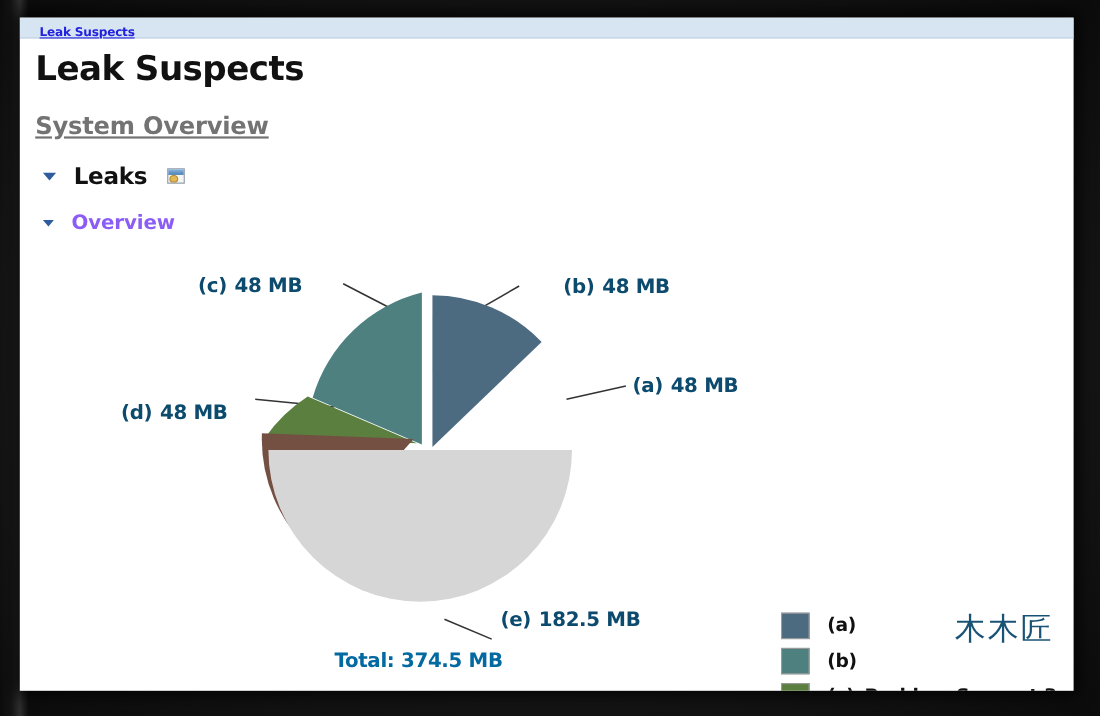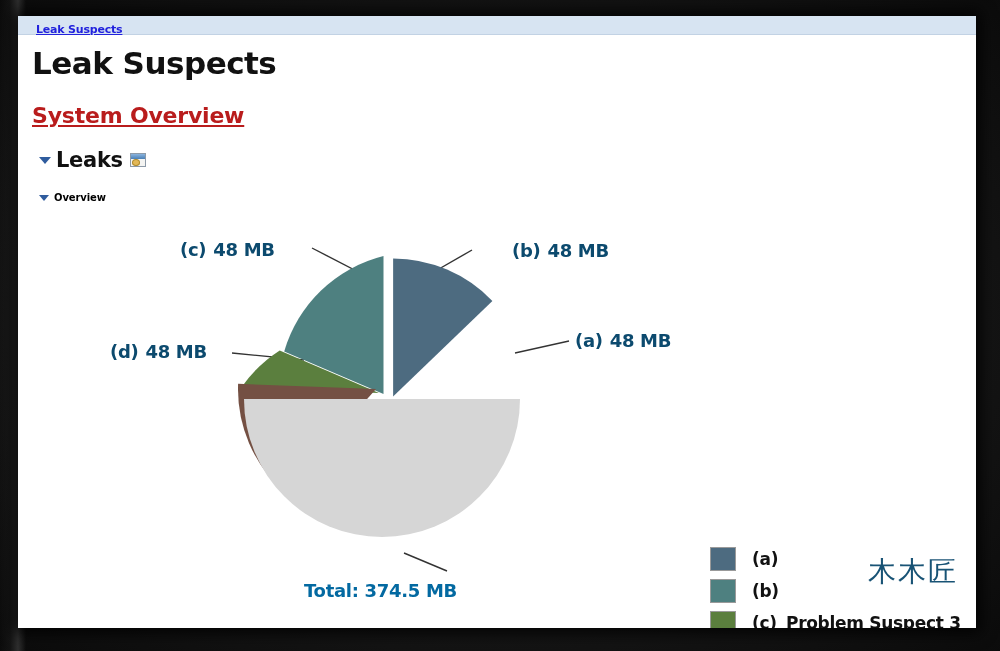--- a/index.html
+++ b/index.html
@@ -68,7 +68,7 @@
     margin-top: 22px;
     font-size: 22px;
     font-weight: bold;
-    color: #b91c1c;
+    color: #737373;
     text-decoration: underline;
     letter-spacing: -0.2px;
   }

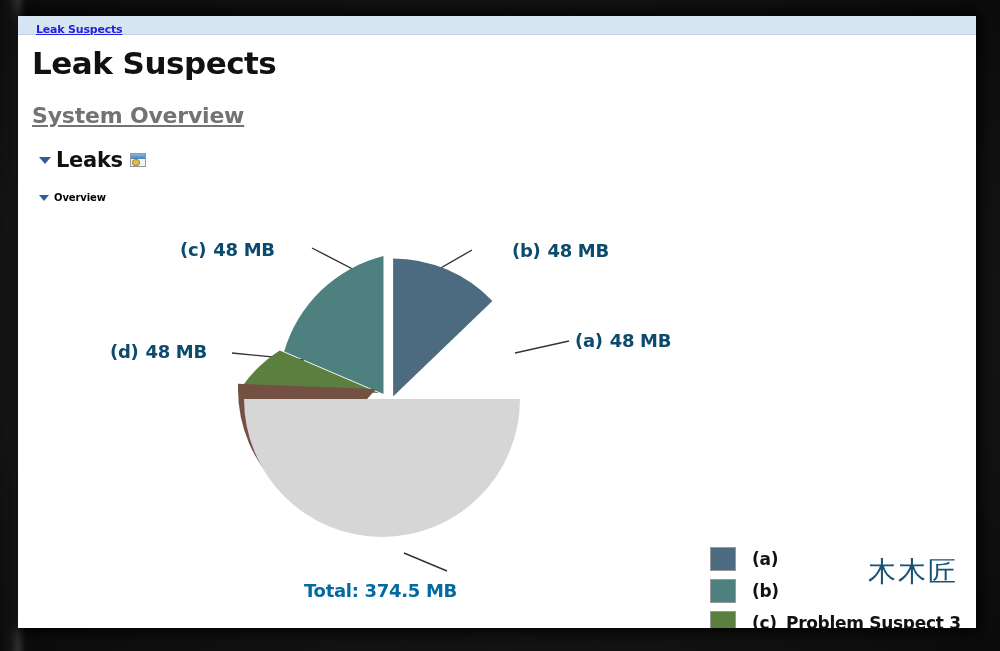--- a/index.html
+++ b/index.html
@@ -74,7 +74,7 @@
   }
 
   .section-head {
-    display: flex; align-items: center; gap: 4px;
+    display: flex; align-items: center; gap: 15px;
     margin-top: 20px;
     margin-left: 7px;
   }

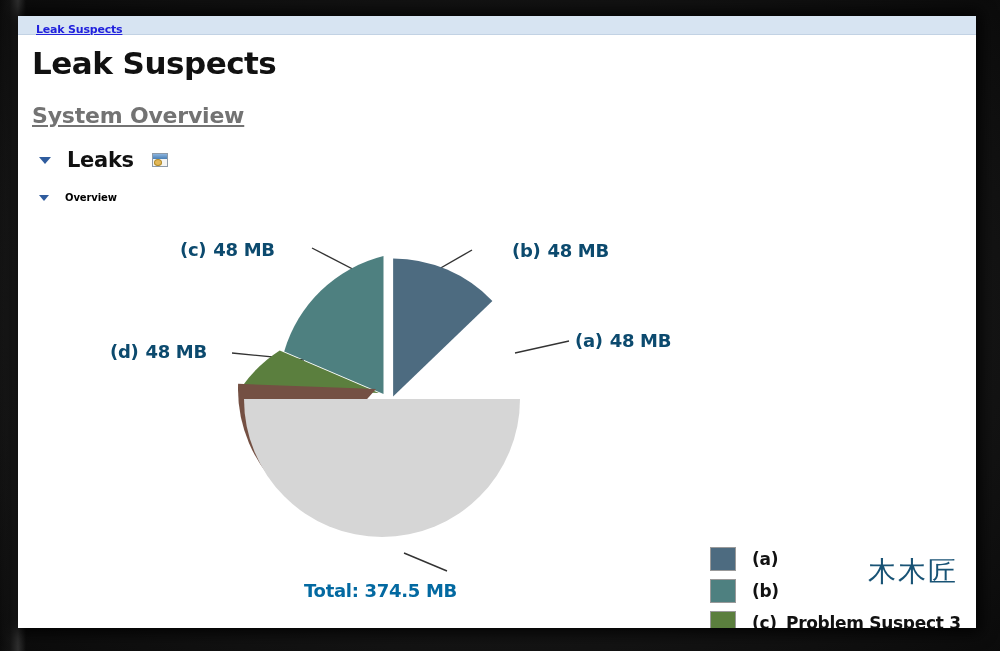--- a/index.html
+++ b/index.html
@@ -93,7 +93,7 @@
   }
 
   .sec-label-1 { font-size: 21px; font-weight: bold; color: #111; letter-spacing: -0.3px; }
-  .sec-label-2 { font-size: 10px; font-weight: bold; color: #000000; letter-spacing: -0.1px; }
+  .sec-label-2 { font-size: 18px; font-weight: bold; color: #8b5cf6; letter-spacing: -0.1px; }
 
   
   .win-icon {

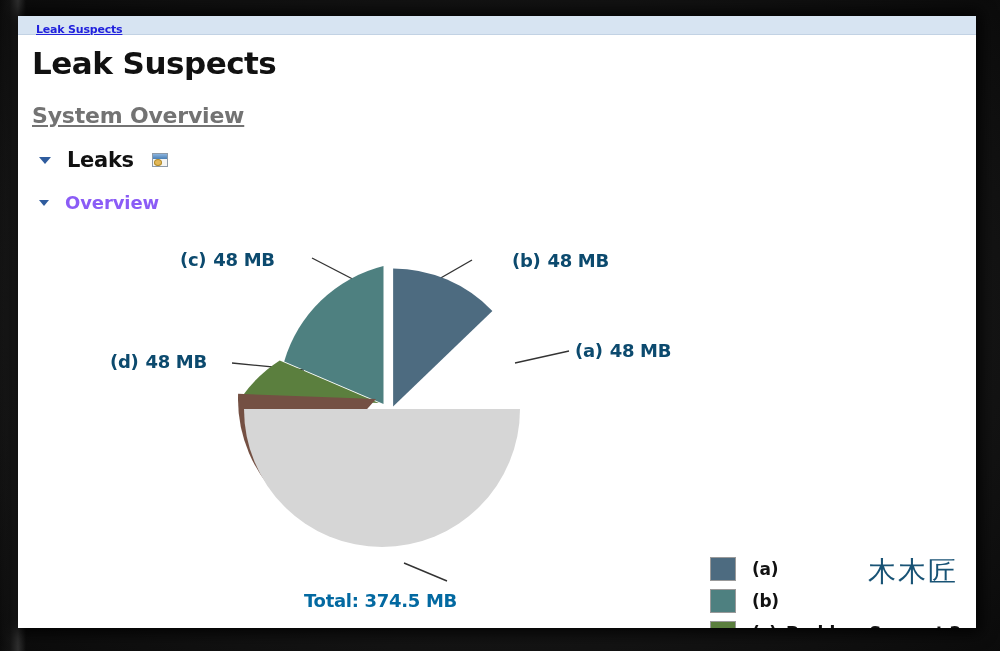--- a/index.html
+++ b/index.html
@@ -235,7 +235,7 @@
         <div class="slice-label" style="left:148px; top:36px;">
           <span class="key">(c)</span><span>48 MB</span>
         </div>
-        <div class="slice-label" style="left:78px; top:138px;">
+        <div class="slice-label" style="left:78px; top:152px;">
           <span class="key">(d)</span><span>48 MB</span>
         </div>
         <div class="slice-label" style="left:480px; top:37px;">

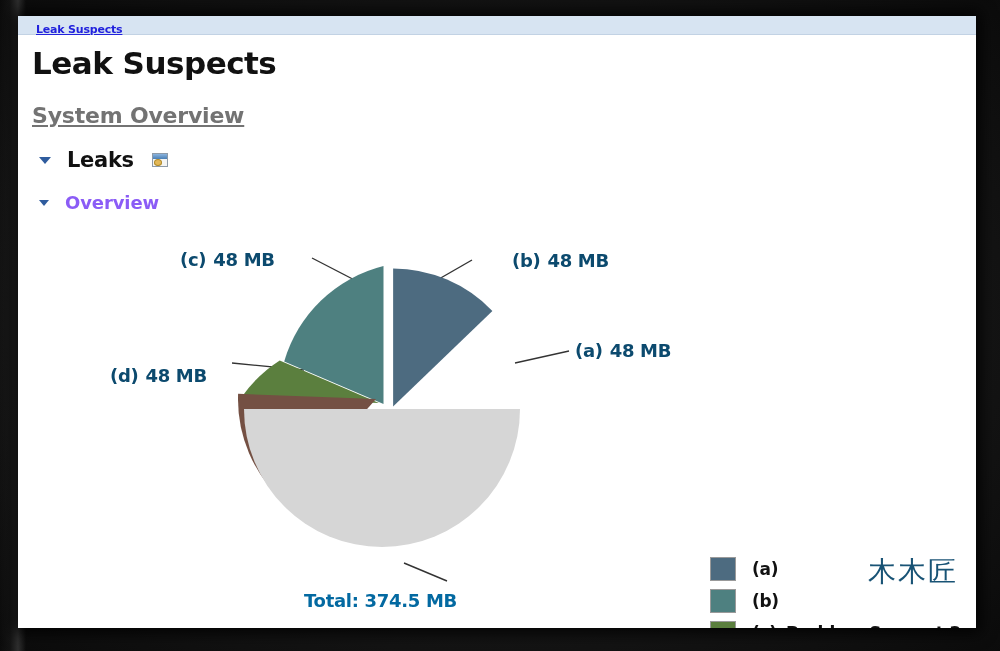--- a/index.html
+++ b/index.html
@@ -243,6 +243,9 @@
         </div>
         <div class="slice-label" style="left:543px; top:127px;">
           <span class="key">(a)</span><span>48 MB</span>
+        </div>
+        <div class="slice-label" style="left:423px; top:340px;">
+          <span class="key">(e)</span><span>182.5 MB</span>
         </div>
 
         <div id="total-label" style="left:272px; top:377px;">Total: 374.5 MB</div>

